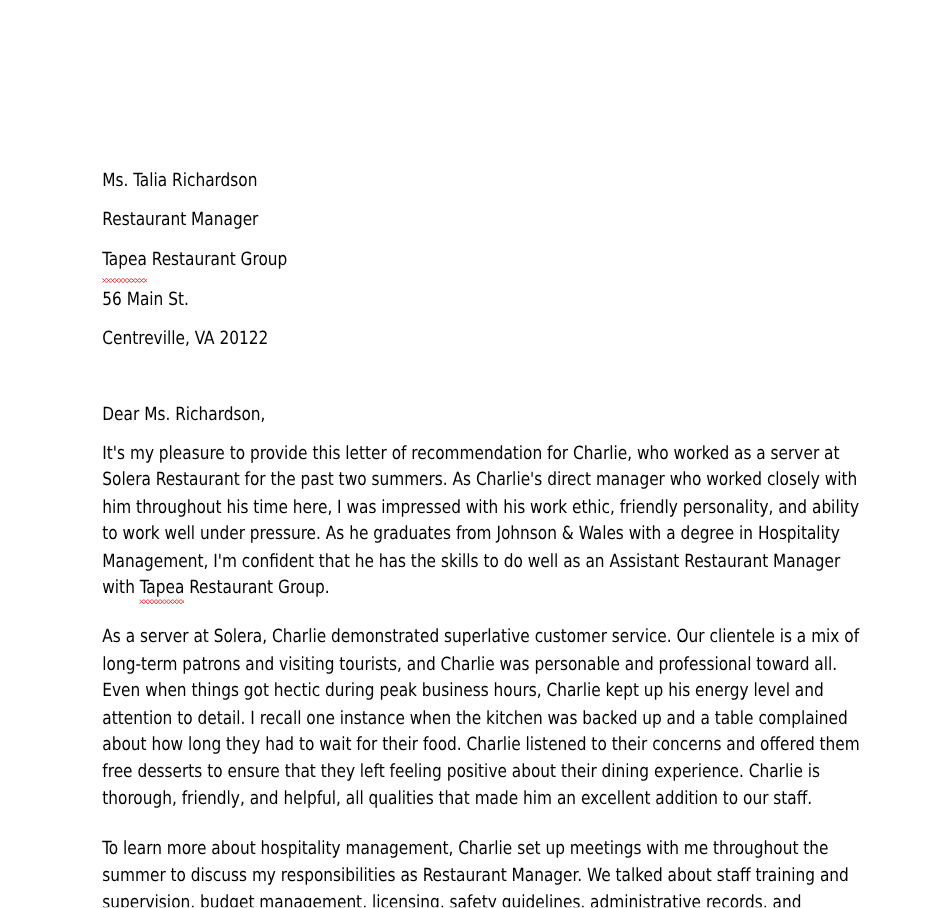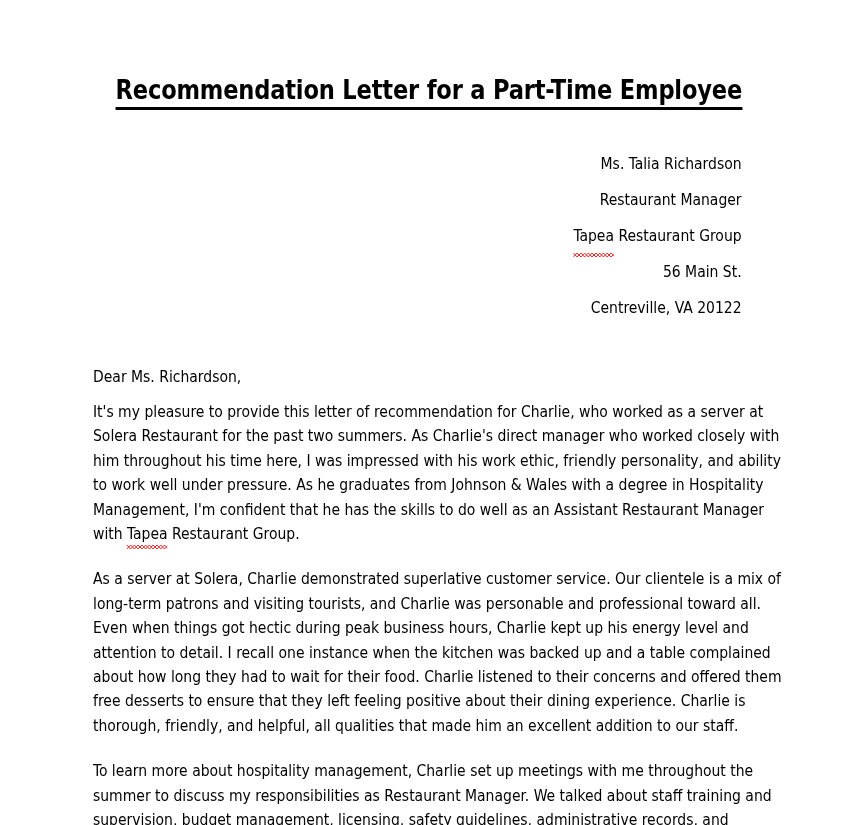--- a/index.html
+++ b/index.html
@@ -111,9 +111,6 @@
 
 <div class="page">
 
-  <h1 class="doc-title">
-    <span class="title-text">Recommendation Letter for a Part-Time Employee</span>
-  </h1>
 
   <div class="address-block">
     <div class="address-line">Ms. Talia Richardson</div>

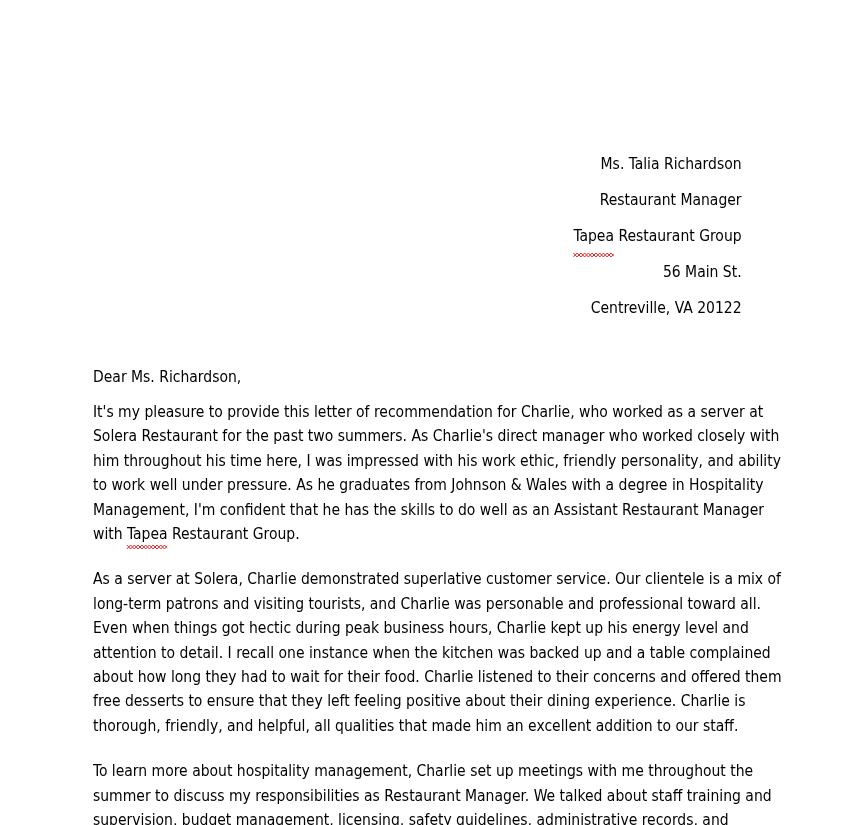--- a/index.html
+++ b/index.html
@@ -47,7 +47,6 @@
     top: 146px;
     left: 93px;
     width: 690px;
-    text-align: right;
   }
   .address-line {
     font-size: 16.5px;

